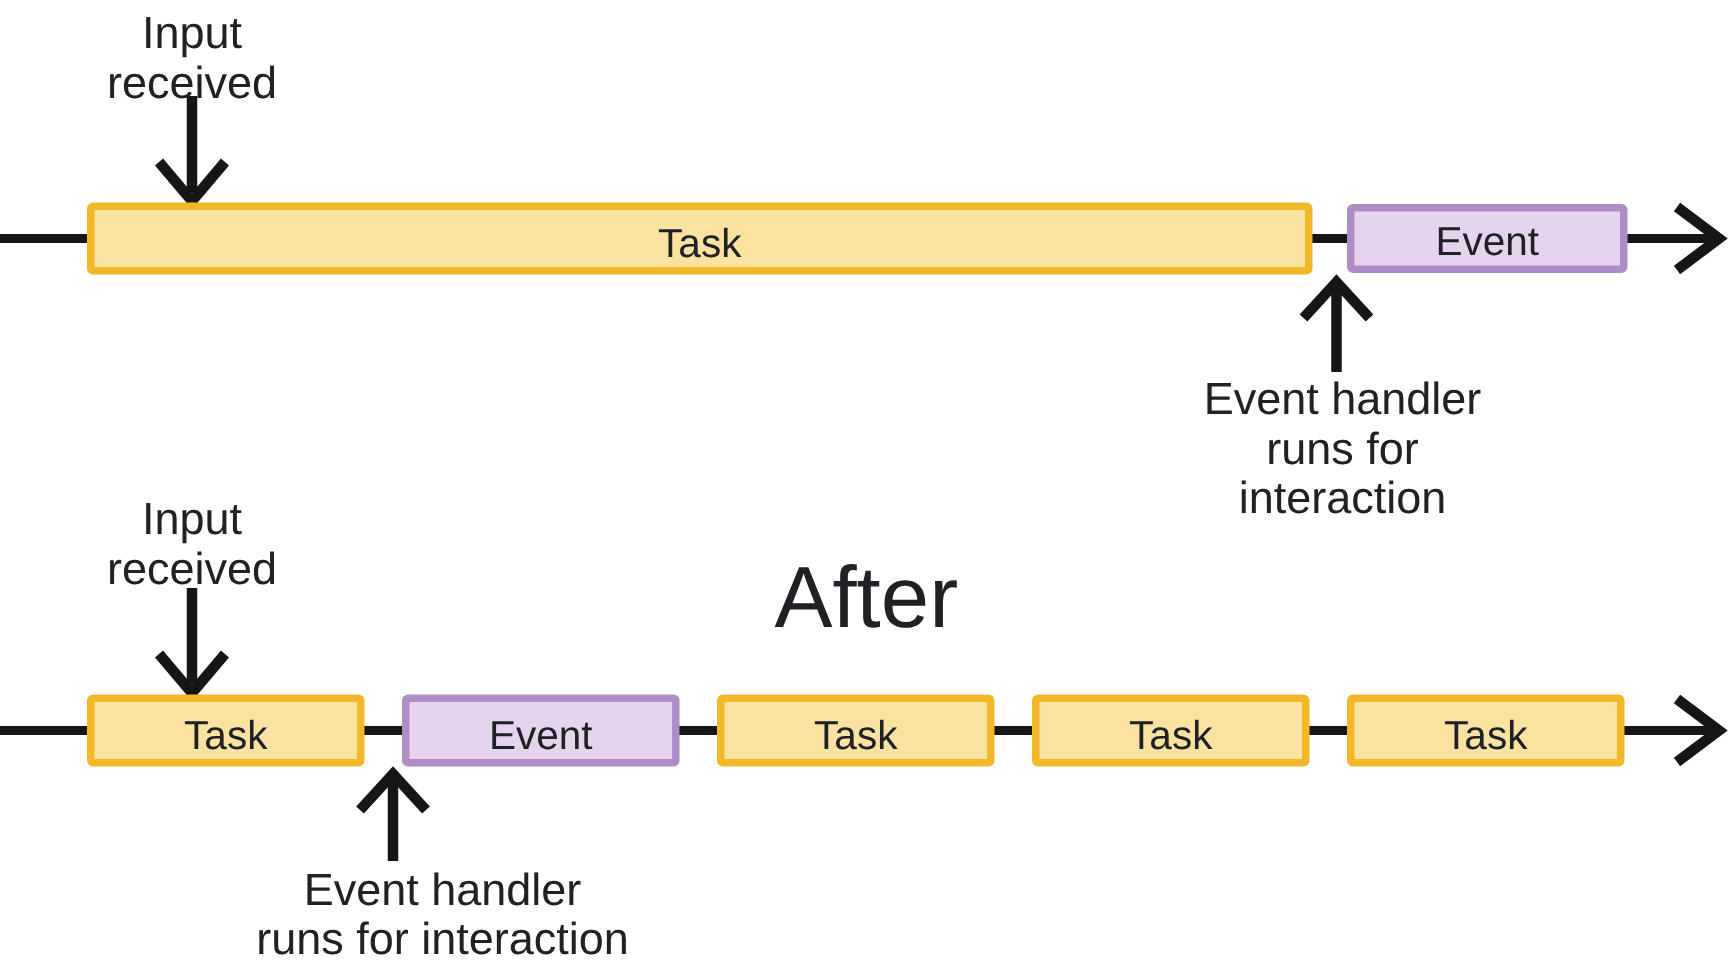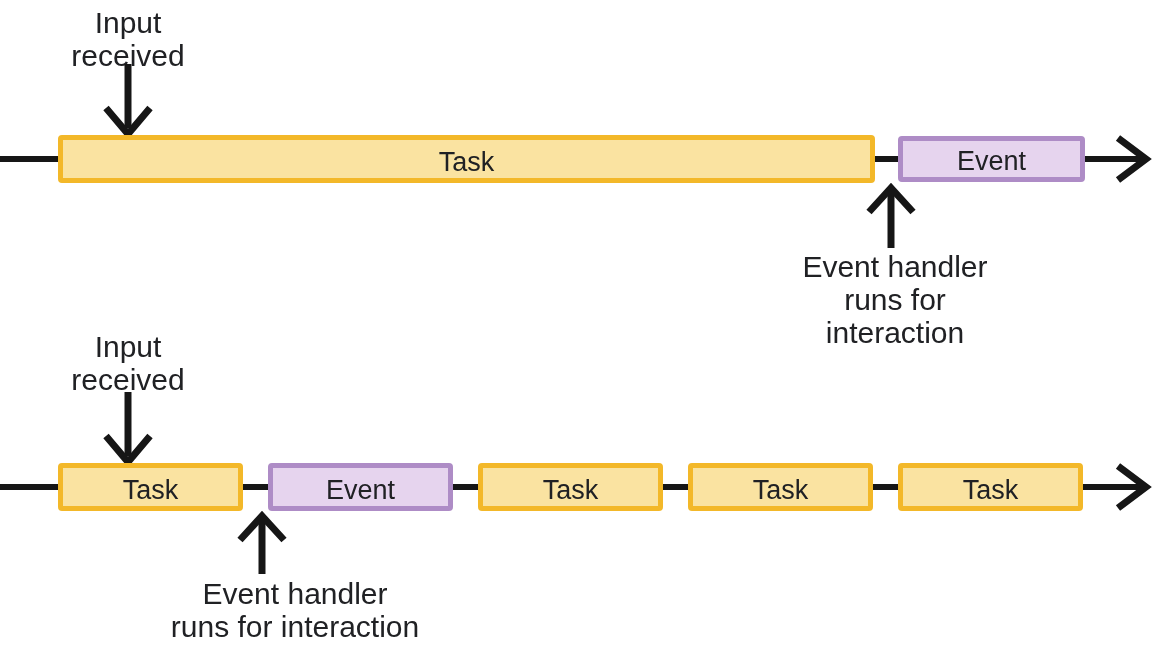--- a/index.html
+++ b/index.html
@@ -111,6 +111,7 @@
     <div>runs for interaction</div>
   </div>
 
+  <div class="abs section-title a-title">After</div>
 
   <div class="abs small-label a-input-label">
     <div>Input</div>

